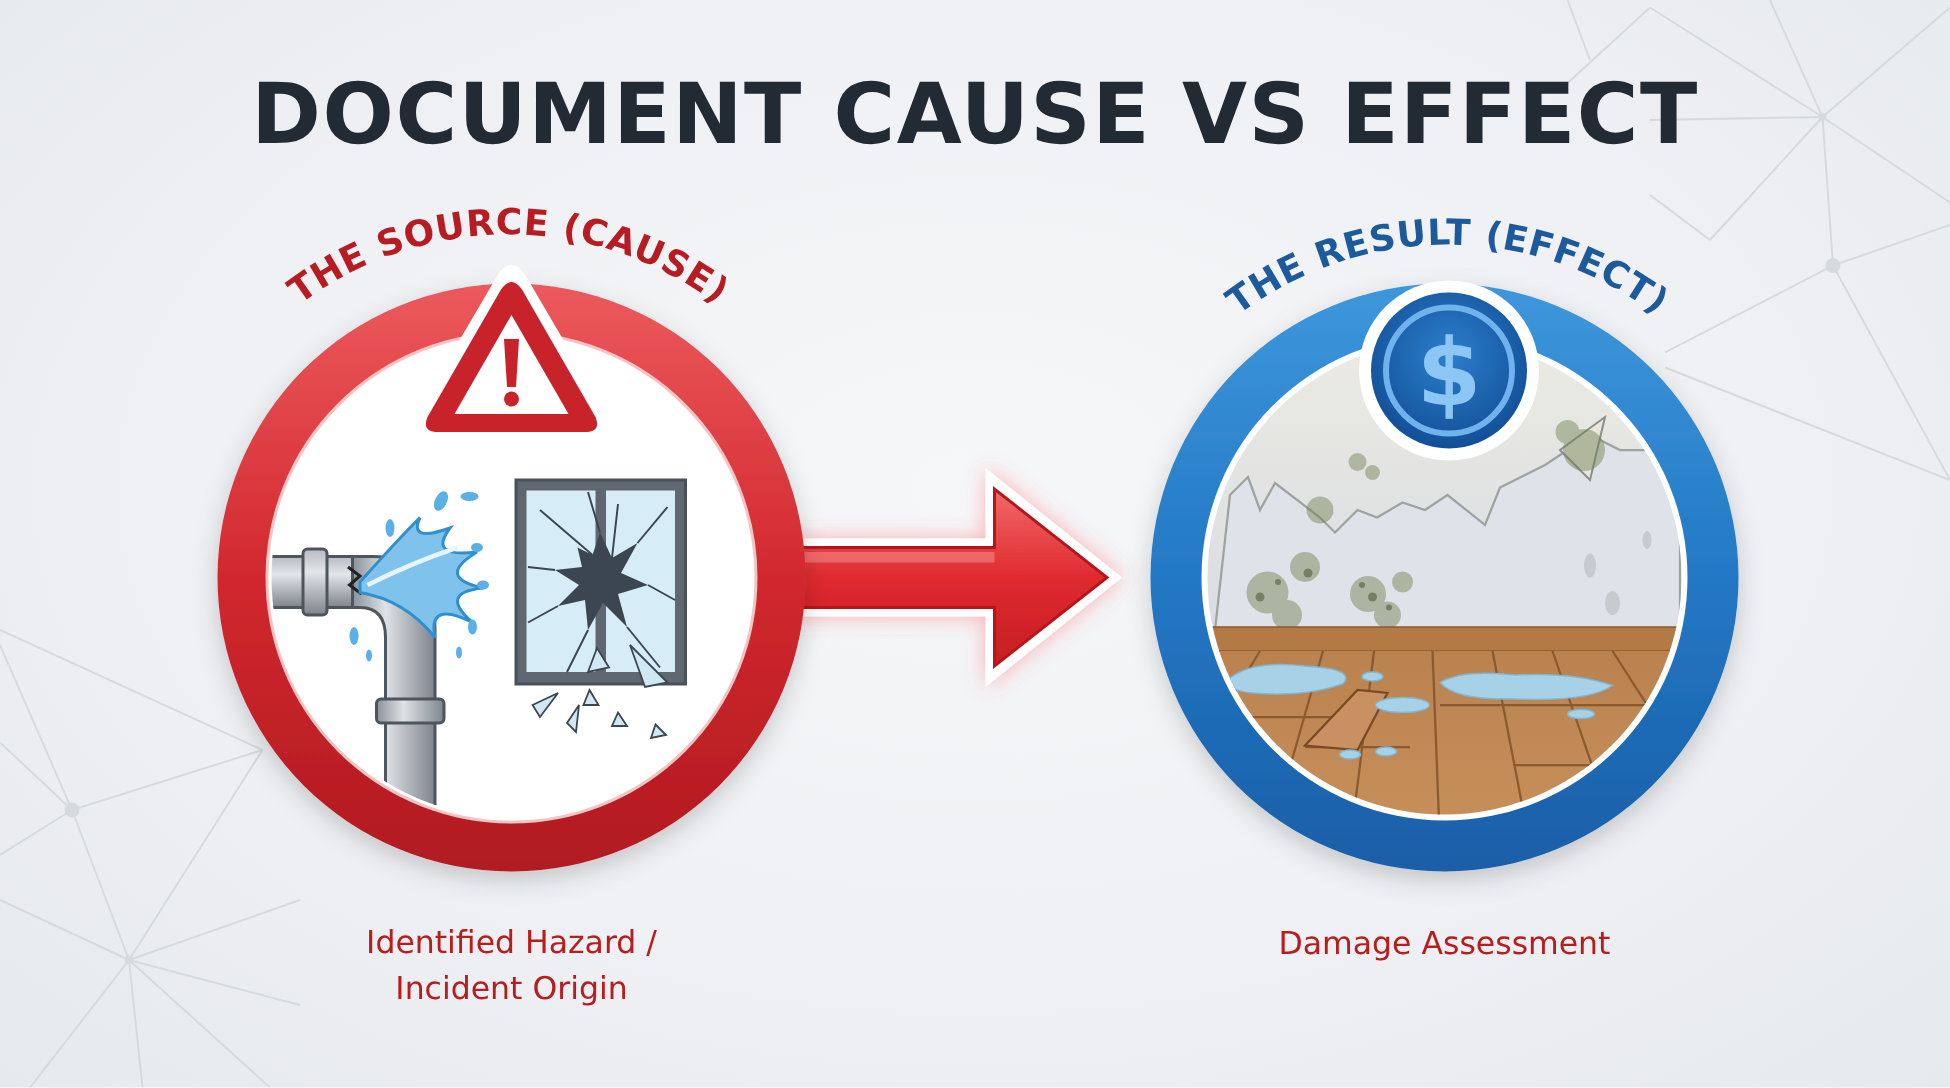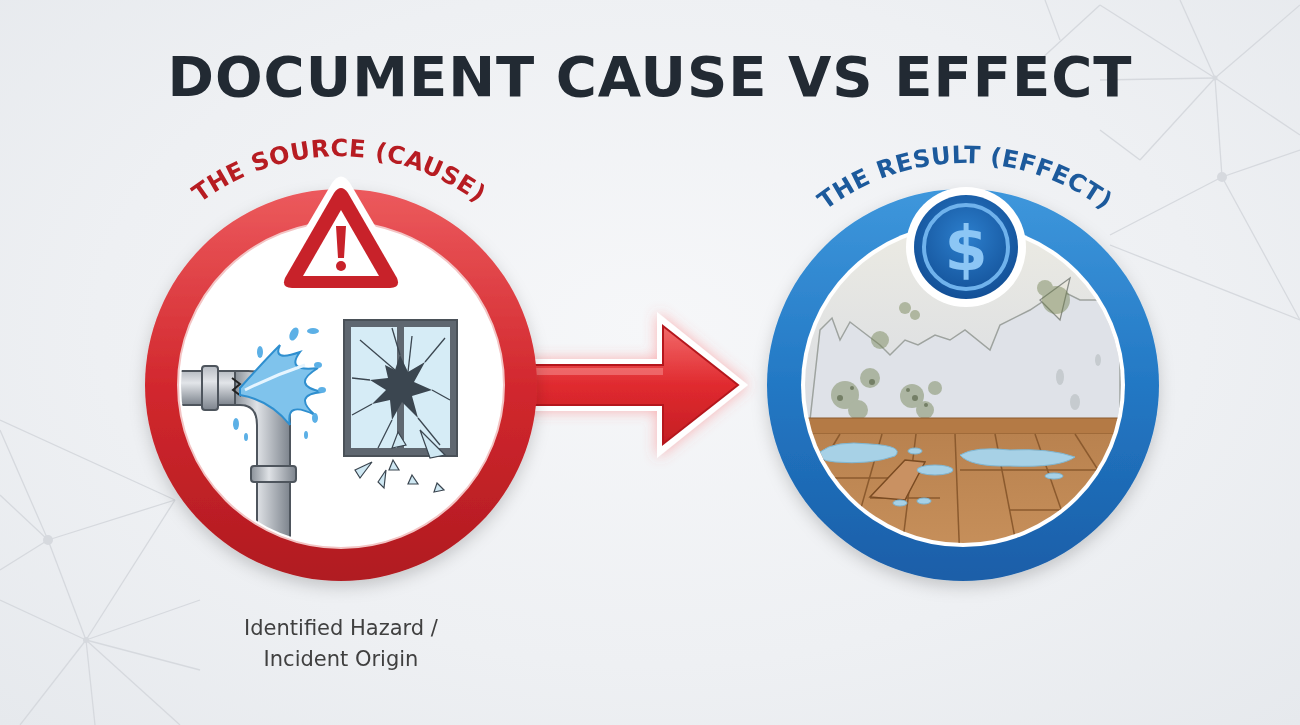--- a/index.html
+++ b/index.html
@@ -17,7 +17,7 @@
   .diagram { position:absolute; left:0; top:0; width:1300px; height:725px; }
   .caption {
     position:absolute; text-align:center; font-family:"DejaVu Sans", sans-serif;
-    font-size:21px; line-height:31px; color:#404040; width:320px;
+    font-size:21px; line-height:31px; color:#b91c1c; width:320px;
   }
   .caption-left { left:181px; top:613px; }
   .caption-right { left:803px; top:614px; }

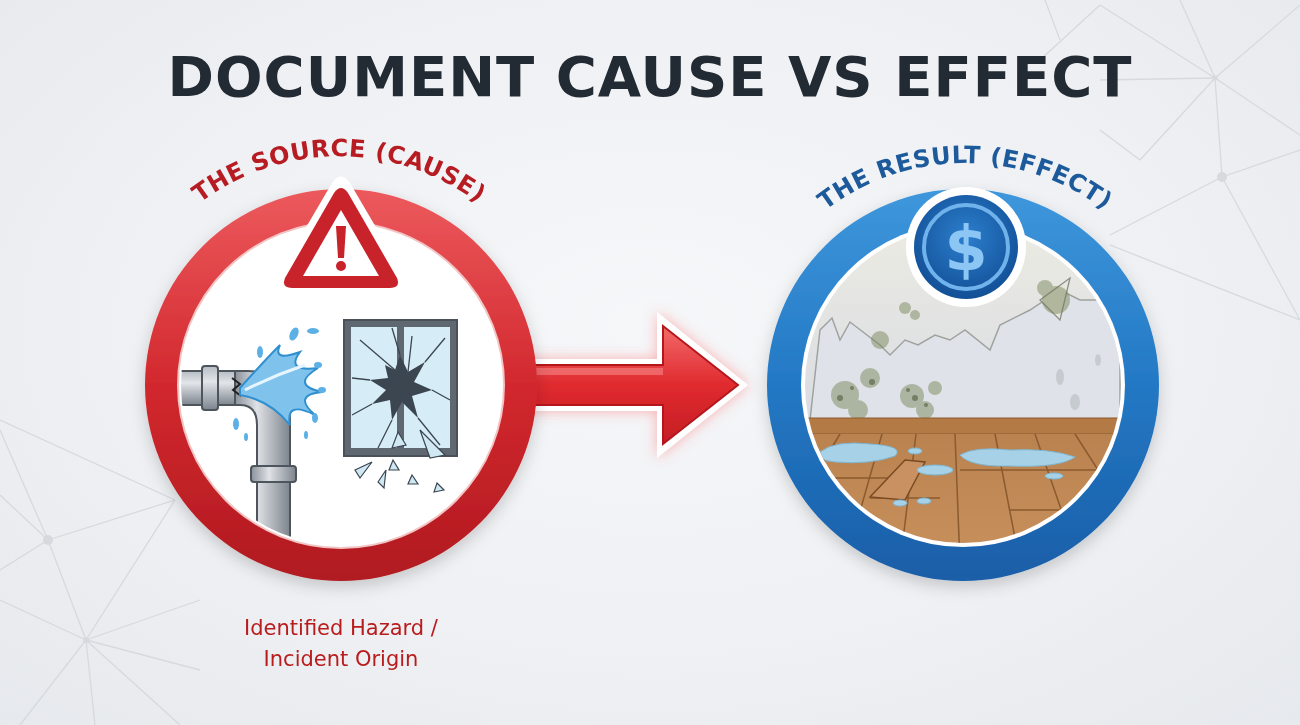--- a/index.html
+++ b/index.html
@@ -273,6 +273,7 @@
   <div>Incident Origin</div>
 </div>
 <div class="caption caption-right">
+  <div>Damage Assessment</div>
 </div>
 
 </body></html>

